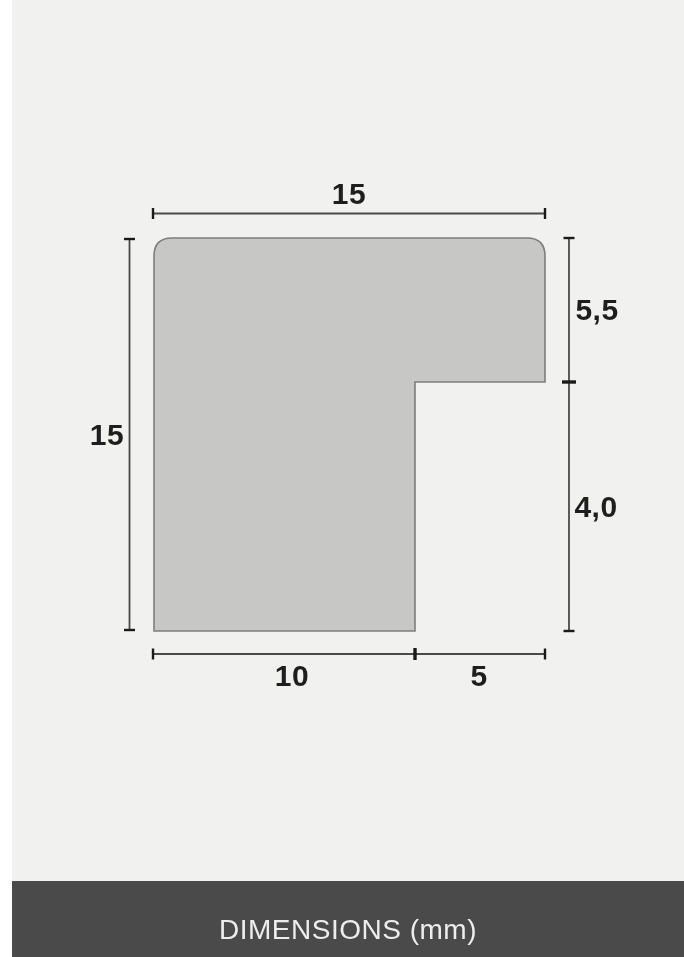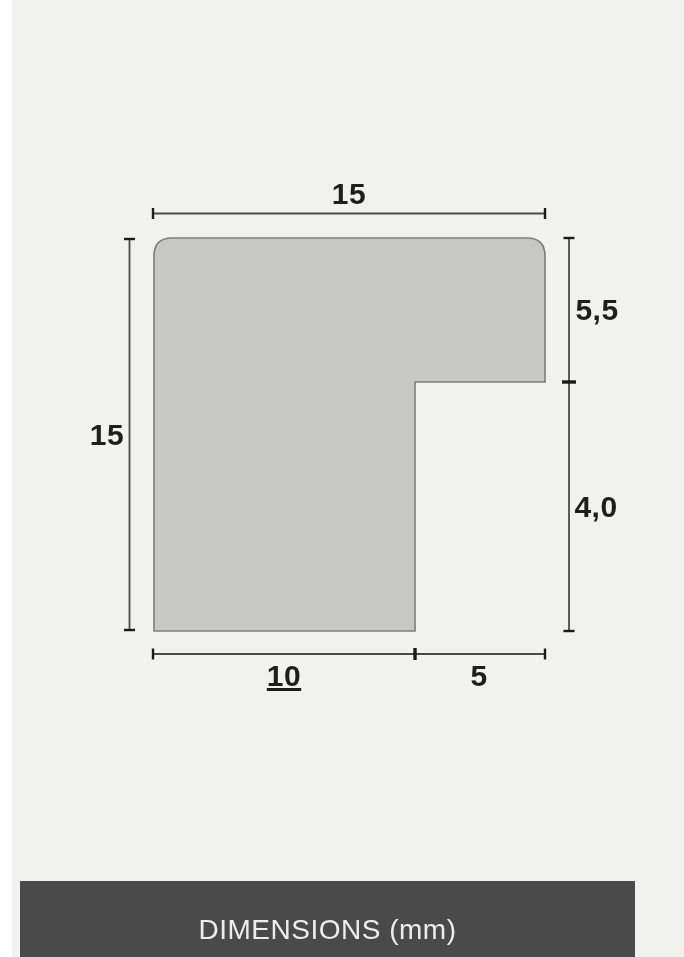--- a/index.html
+++ b/index.html
@@ -135,7 +135,7 @@
 
   <div class="dim-label" style="left:584px; top:507px;">4,0</div>
 
-  <div class="dim-label" style="left:272px; top:676px;text-decoration:underline;">10</div>
+  <div class="dim-label" style="left:280px; top:676px;">10</div>
 
   <div class="dim-label" style="left:467px; top:676px;">5</div>
 

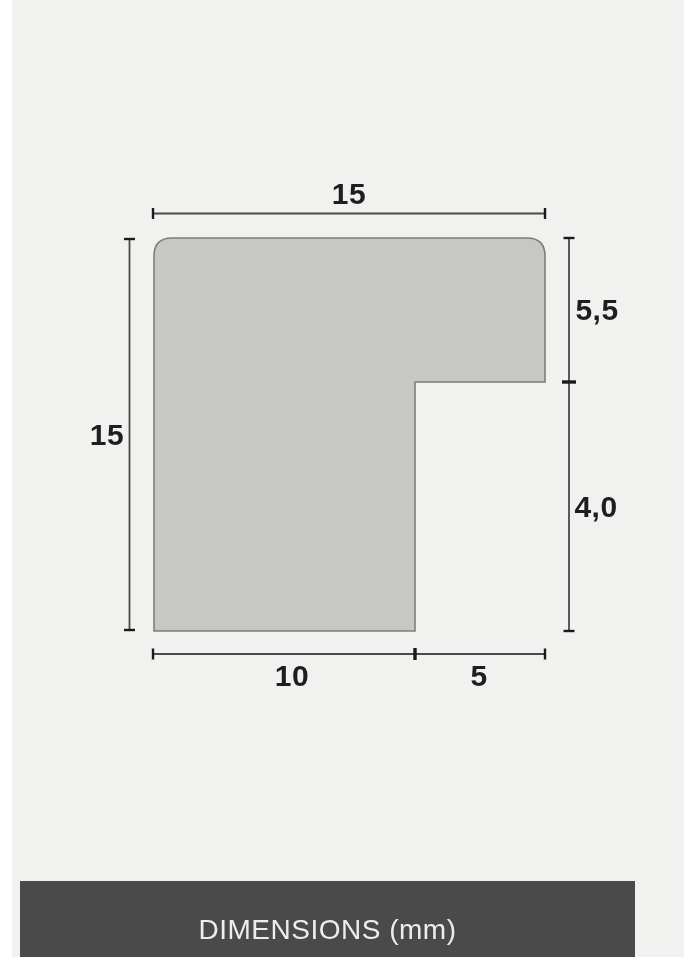--- a/index.html
+++ b/index.html
@@ -65,9 +65,9 @@
   }
   .footer-bar {
     position: absolute;
-    left: 8px;
+    left: 0;
     bottom: 0;
-    width: 615px;
+    width: 672px;
     height: 76px;
     background: var(--footer-bg);
   }

